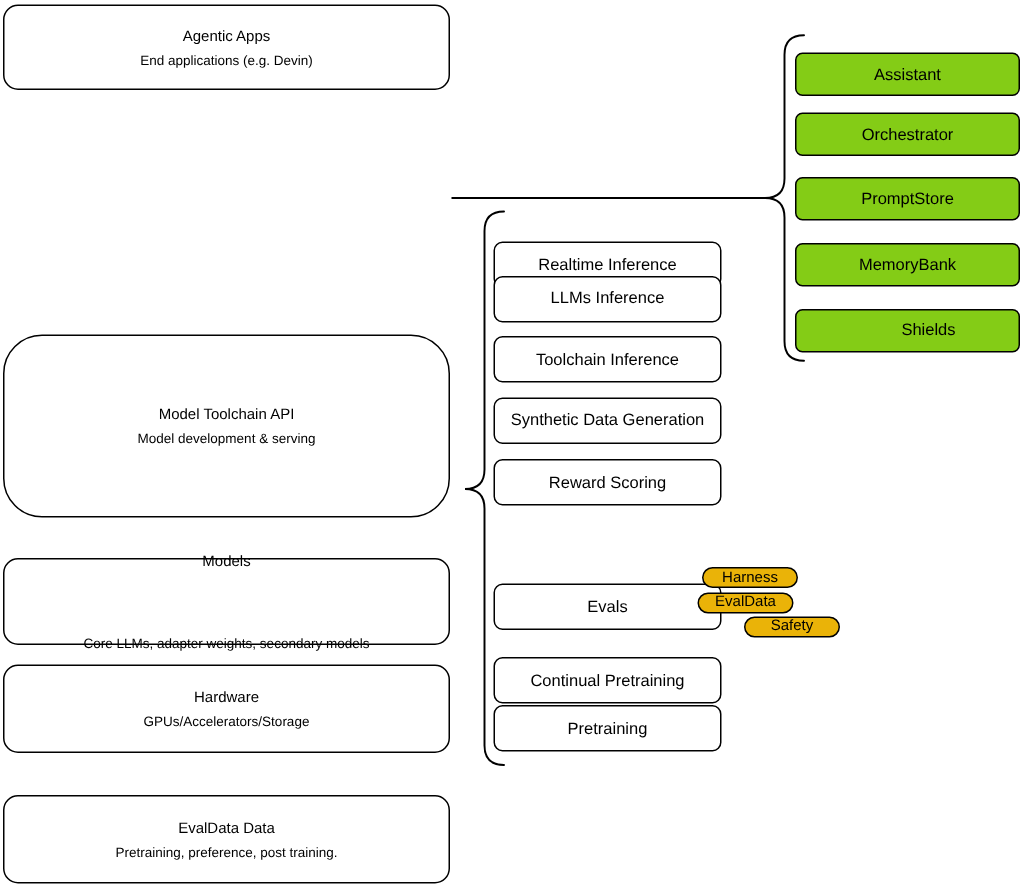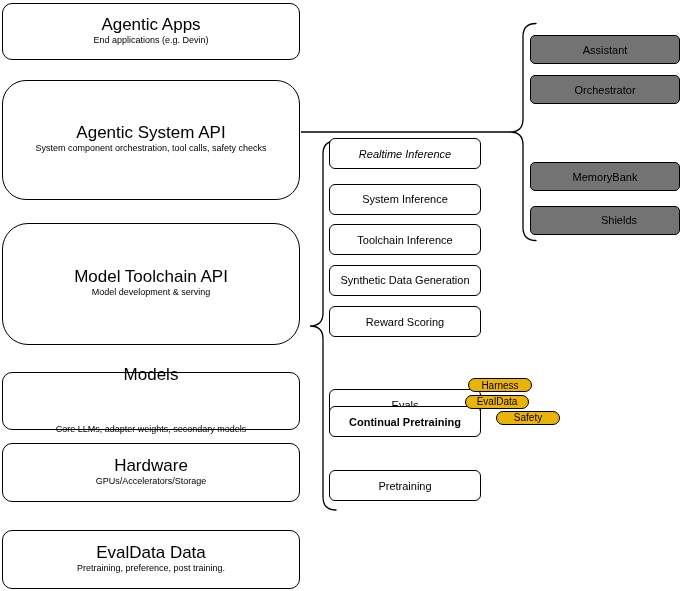--- a/index.html
+++ b/index.html
@@ -31,7 +31,7 @@
     text-align: center;
     gap: 3px;
   }
-  .ltitle { font-size: 17px; line-height: 14px; }
+  .ltitle { font-size: 10px; line-height: 14px; }
   .lsub   { font-size: 9px;  line-height: 11px; }
   .mbox {
     position: absolute;

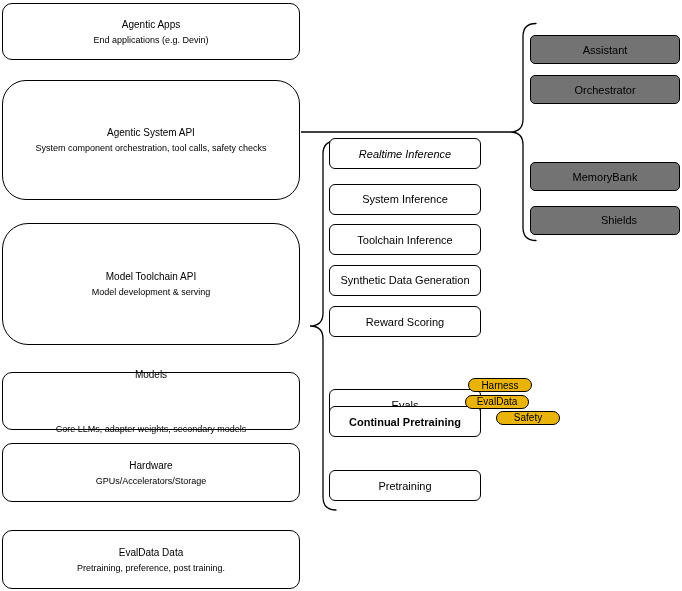--- a/index.html
+++ b/index.html
@@ -54,7 +54,7 @@
     height: 29px;
     border: 1.4px solid #000;
     border-radius: 5px;
-    background: #737373;
+    background: #84cc16;
     box-sizing: border-box;
     display: flex;
     align-items: center;

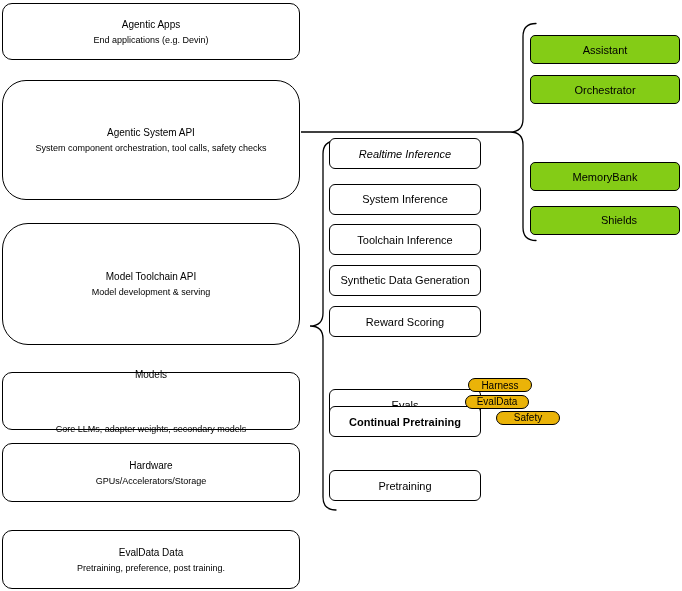--- a/index.html
+++ b/index.html
@@ -92,10 +92,6 @@
     <div class="lsub">End applications (e.g. Devin)</div>
   </div>
 
-  <div class="lbox" style="top:80px; height:120px; border-radius:24px;">
-    <div class="ltitle">Agentic System API</div>
-    <div class="lsub">System component orchestration, tool calls, safety checks</div>
-  </div>
 
   <div class="lbox" style="top:223px; height:122px; border-radius:26px;">
     <div class="ltitle">Model Toolchain API</div>

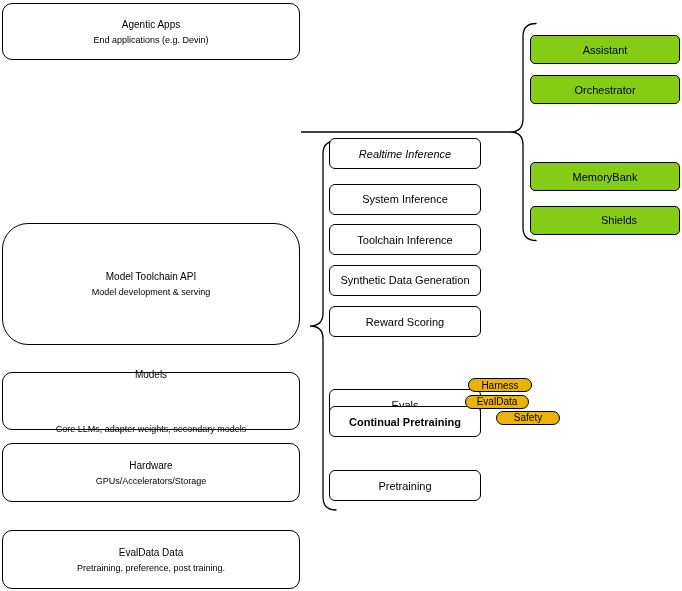--- a/index.html
+++ b/index.html
@@ -128,6 +128,7 @@
 
   <div class="rbox" style="top:35px;">Assistant</div>
   <div class="rbox" style="top:75px;">Orchestrator</div>
+  <div class="rbox" style="top:118px;">PromptStore</div>
   <div class="rbox" style="top:162px;">MemoryBank</div>
   <div class="rbox" style="top:205.5px;padding-left:28px;">Shields</div>
 

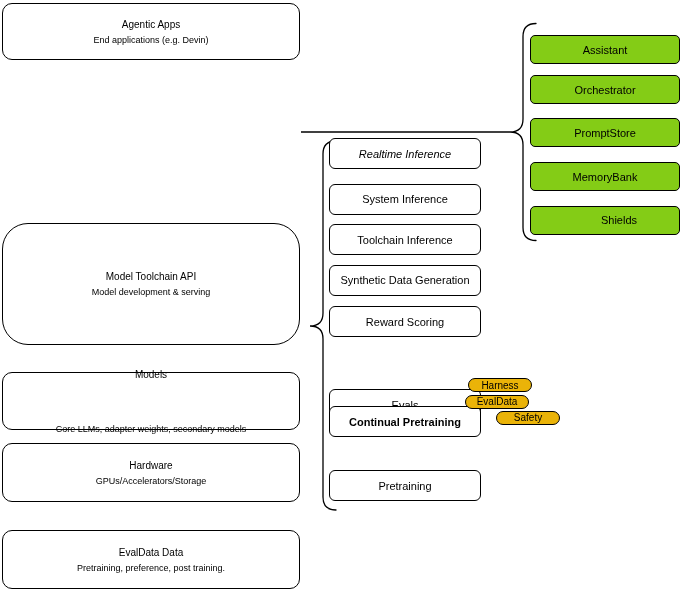--- a/index.html
+++ b/index.html
@@ -113,7 +113,7 @@
     <div class="lsub">Pretraining, preference, post training.</div>
   </div>
 
-  <div class="mbox" style="top:138px;font-style:italic;">Realtime Inference</div>
+  <div class="mbox" style="top:161px;">Realtime Inference</div>
   <div class="mbox" style="top:183.5px;">System Inference</div>
   <div class="mbox" style="top:224px;">Toolchain Inference</div>
   <div class="mbox" style="top:264.5px;">Synthetic Data Generation</div>

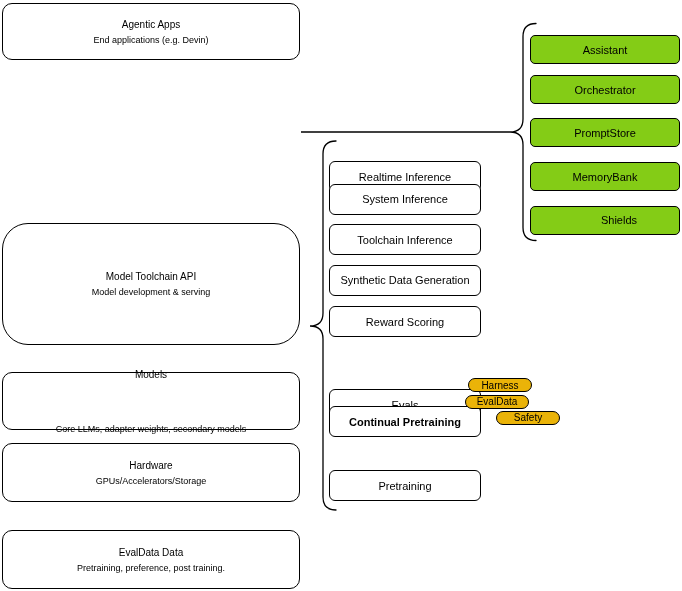--- a/index.html
+++ b/index.html
@@ -114,7 +114,7 @@
   </div>
 
   <div class="mbox" style="top:161px;">Realtime Inference</div>
-  <div class="mbox" style="top:183.5px;">System Inference</div>
+  <div class="mbox" style="top:183.5px;">LLMs Inference</div>
   <div class="mbox" style="top:224px;">Toolchain Inference</div>
   <div class="mbox" style="top:264.5px;">Synthetic Data Generation</div>
   <div class="mbox" style="top:306px;">Reward Scoring</div>

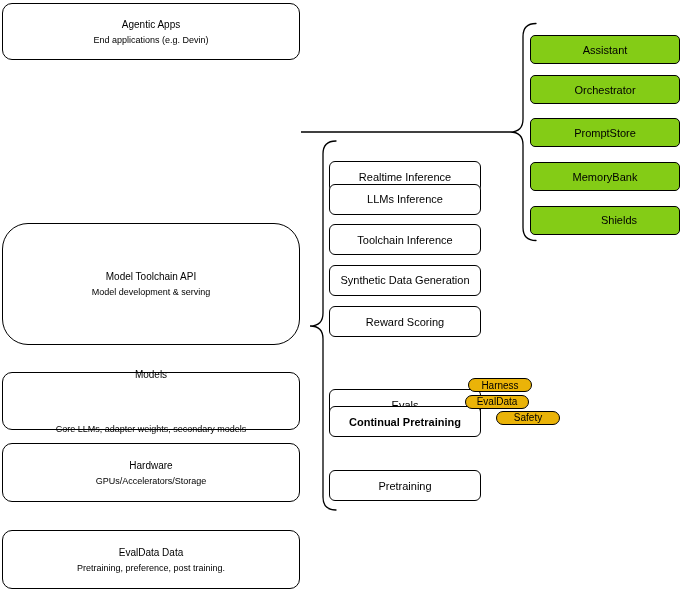--- a/index.html
+++ b/index.html
@@ -119,7 +119,7 @@
   <div class="mbox" style="top:264.5px;">Synthetic Data Generation</div>
   <div class="mbox" style="top:306px;">Reward Scoring</div>
   <div class="mbox" style="top:389px;">Evals</div>
-  <div class="mbox" style="top:406px;font-weight:bold;">Continual Pretraining</div>
+  <div class="mbox" style="top:438px;">Continual Pretraining</div>
   <div class="mbox" style="top:470px;">Pretraining</div>
 
   <div class="pill" style="left:468px; top:378px;">Harness</div>

